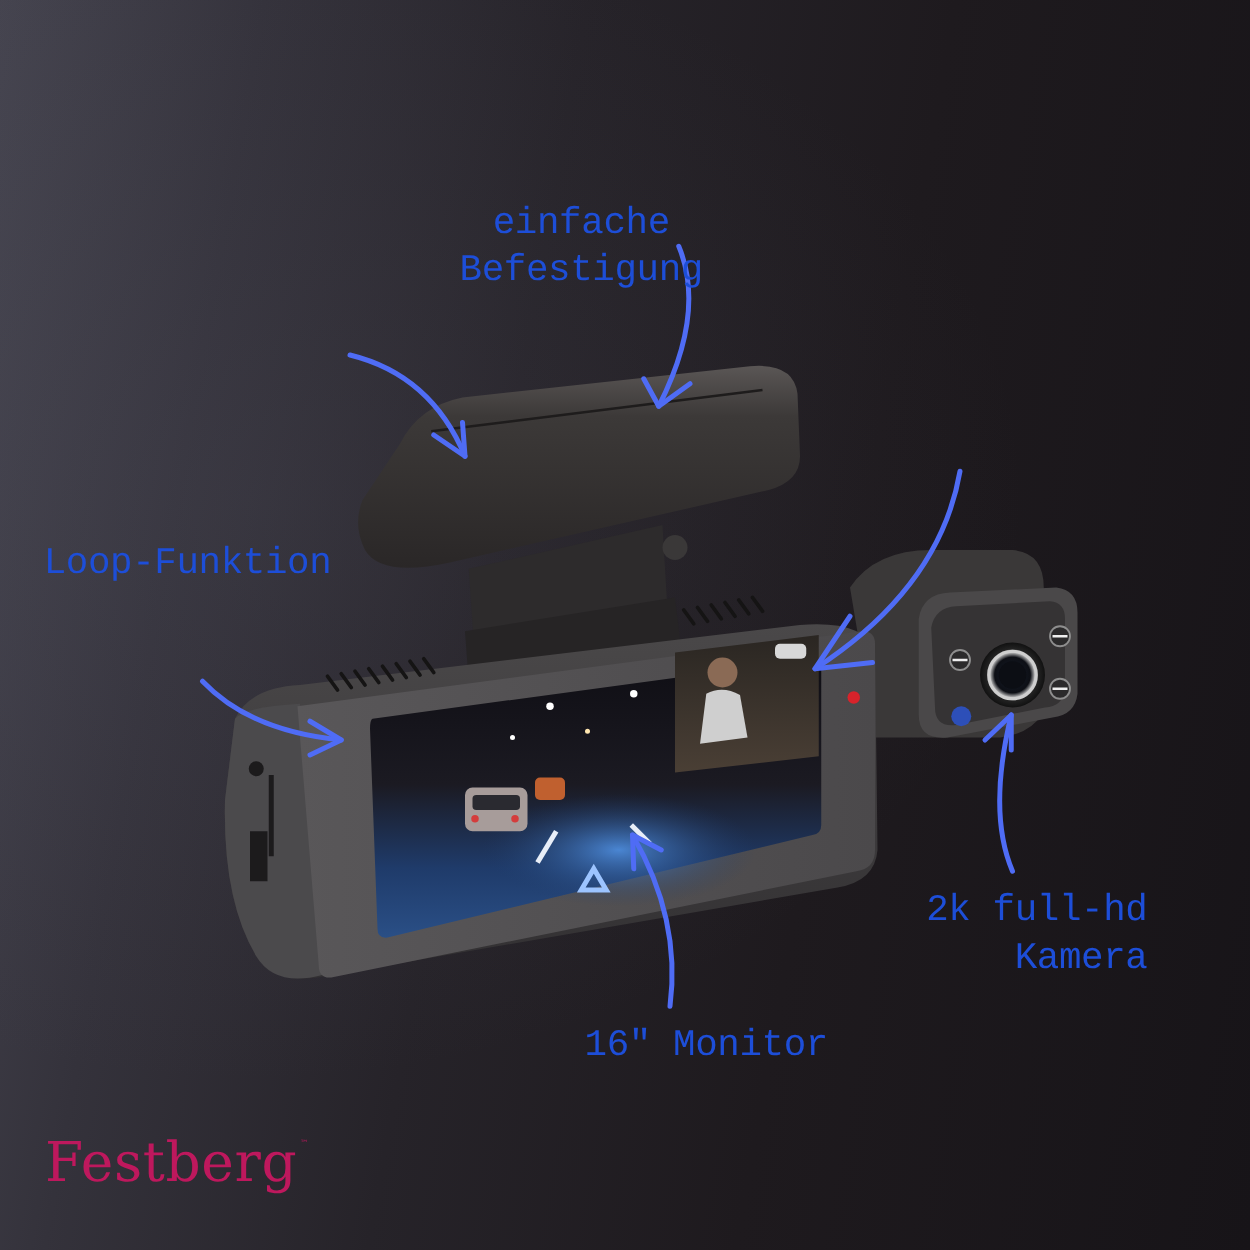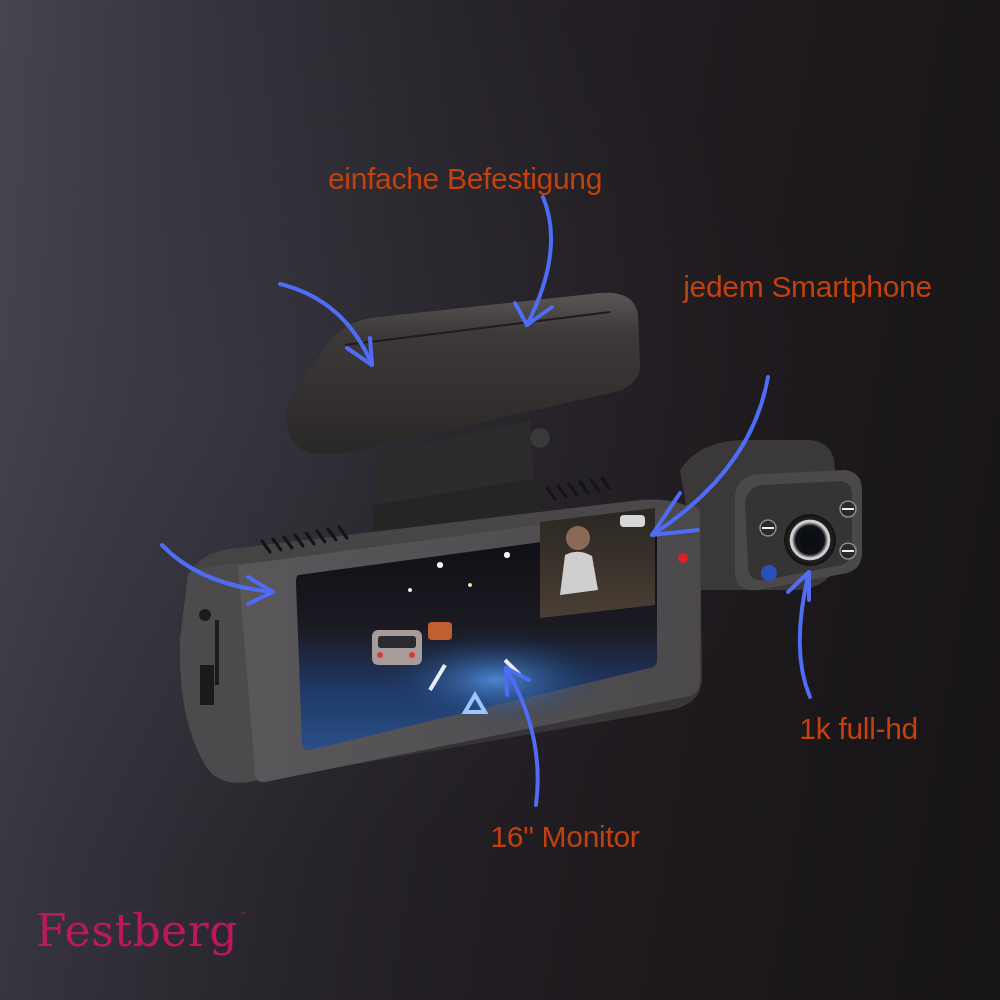--- a/index.html
+++ b/index.html
@@ -14,8 +14,8 @@
       pointer-events: none;
     }
     .label {
-      position: absolute; color: #c2410c; font-size: 30px; line-height: 38px;
-      font-family: Liberation Sans, sans-serif; letter-spacing: -0.3px;
+      position: absolute; color: #1d4ed8; font-size: 30px; line-height: 38px;
+      font-family: Liberation Mono, monospace; letter-spacing: -0.3px;
     }
     .label span { display: block; }
     .right { text-align: right; }

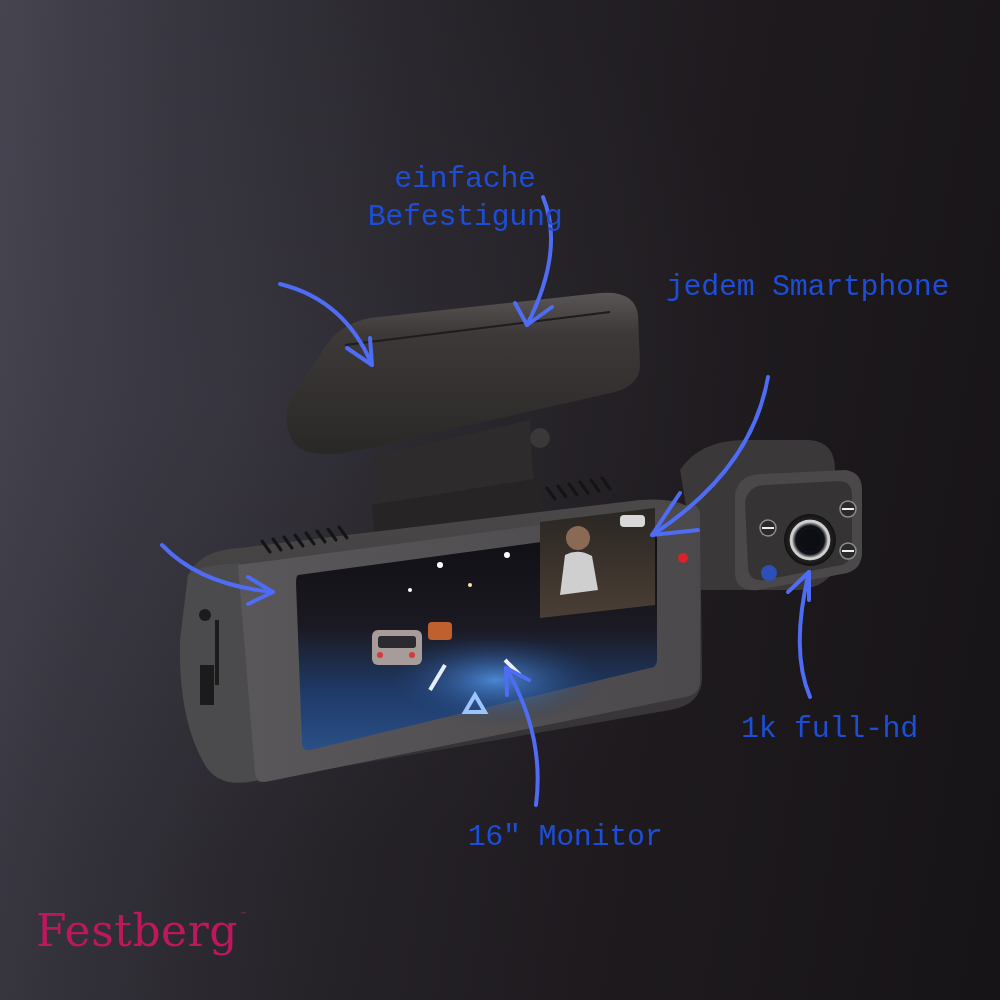--- a/index.html
+++ b/index.html
@@ -182,7 +182,6 @@
 </div>
 
 <div class="label center" style="left:645px; top:268px; width:325px;">
-  <span>jedem Smartphone</span>
 </div>
 
 <div class="label center" style="left:25px; top:432px; width:250px;">

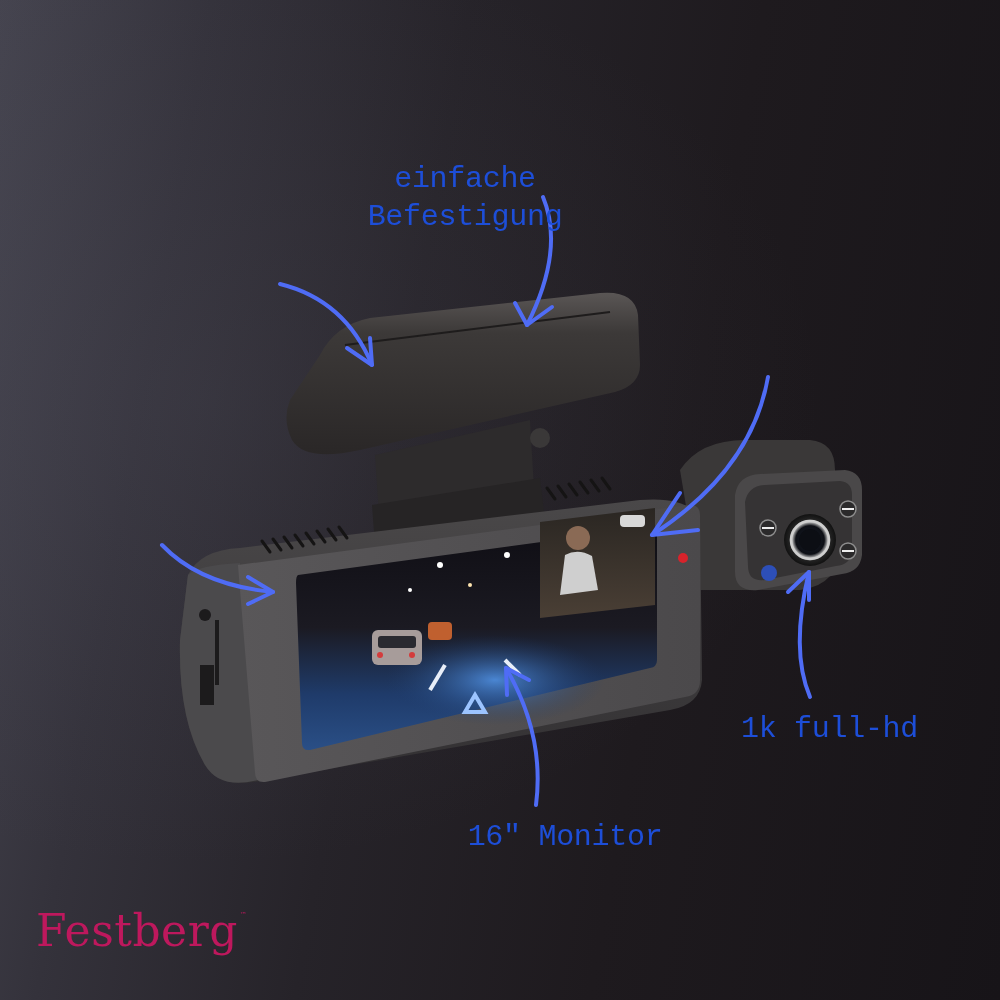--- a/index.html
+++ b/index.html
@@ -185,6 +185,7 @@
 </div>
 
 <div class="label center" style="left:25px; top:432px; width:250px;">
+  <span>Loop-Funktion</span>
 </div>
 
 <div class="label right" style="left:740px; top:710px; width:178px;">

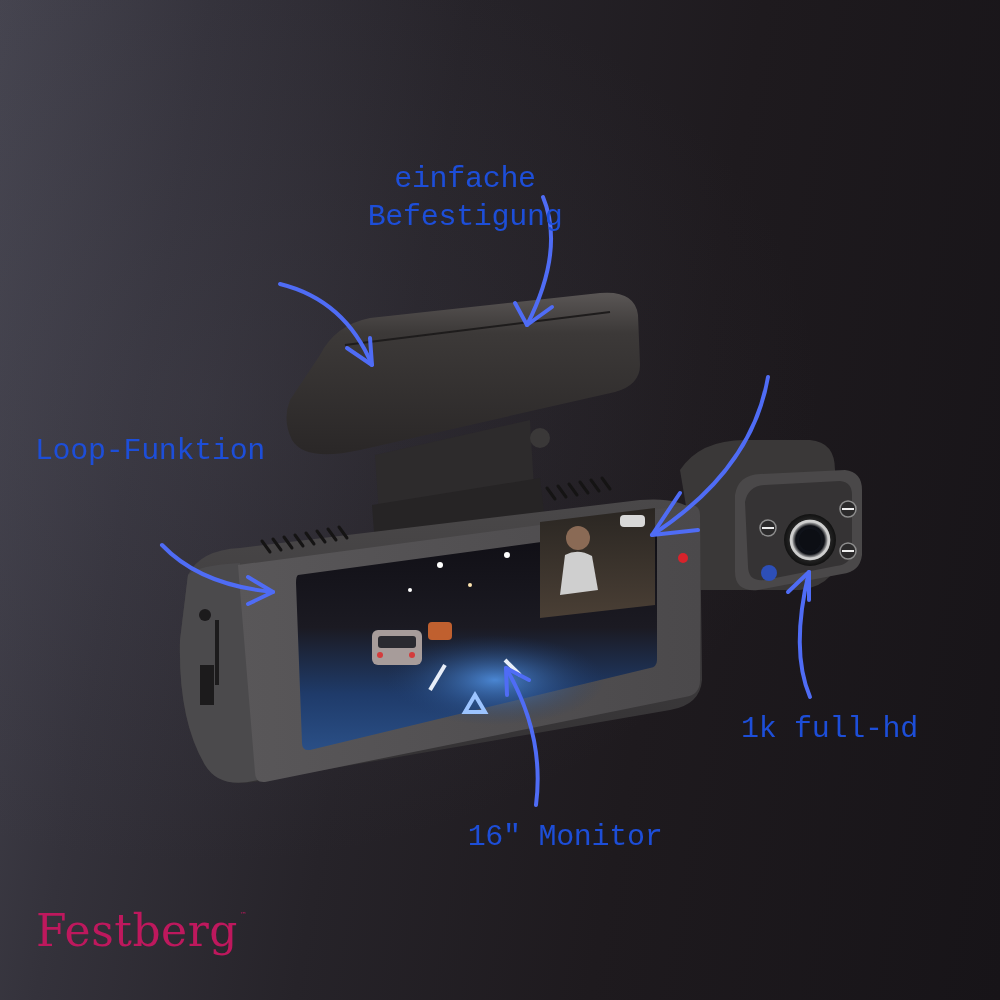--- a/index.html
+++ b/index.html
@@ -189,7 +189,7 @@
 </div>
 
 <div class="label right" style="left:740px; top:710px; width:178px;">
-  <span>1k full-hd</span>
+  <span>2k full-hd</span>
 </div>
 
 <div class="label center" style="left:455px; top:818px; width:220px;">

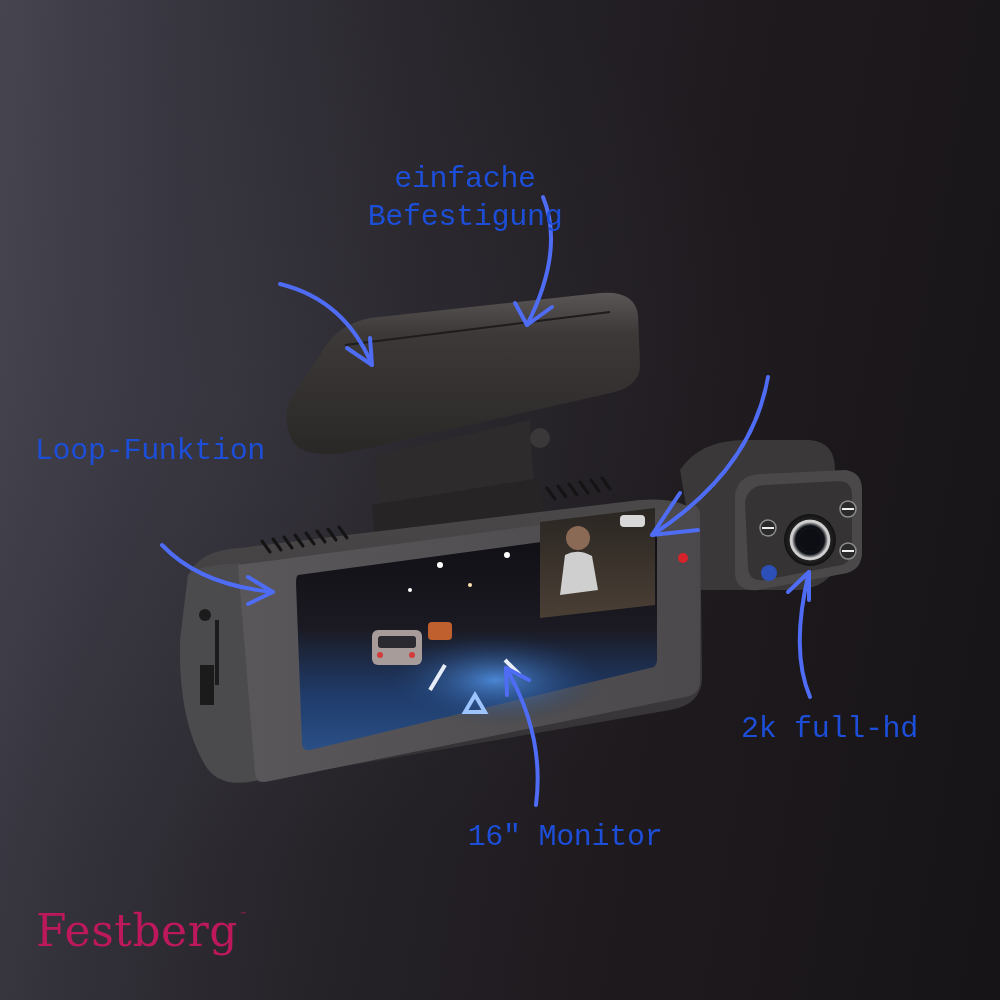--- a/index.html
+++ b/index.html
@@ -190,6 +190,7 @@
 
 <div class="label right" style="left:740px; top:710px; width:178px;">
   <span>2k full-hd</span>
+  <span>Kamera</span>
 </div>
 
 <div class="label center" style="left:455px; top:818px; width:220px;">

